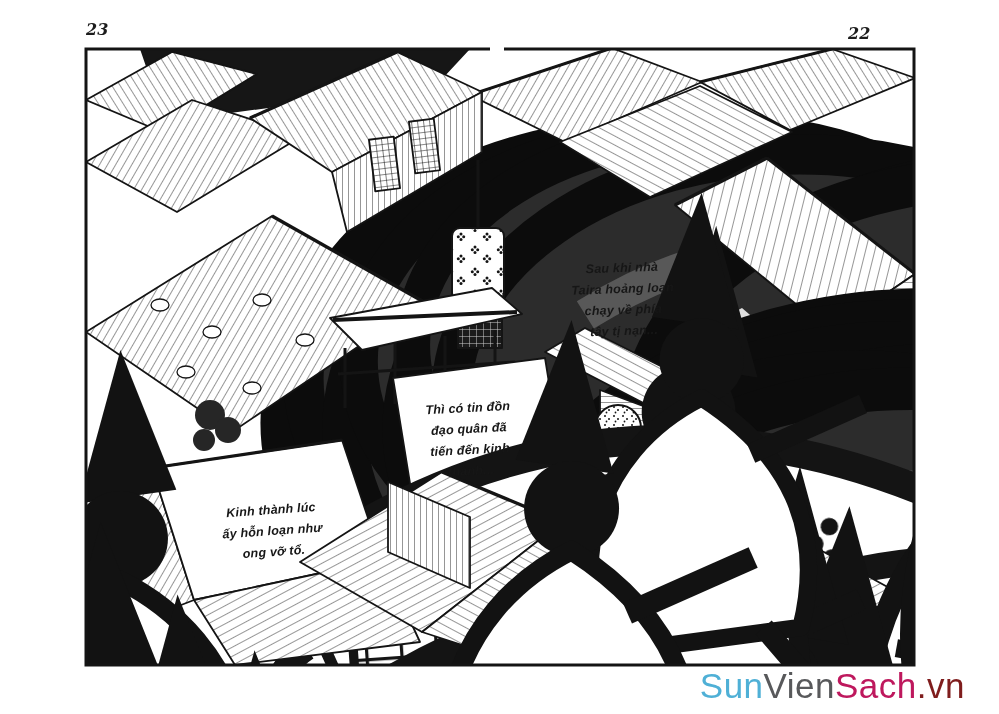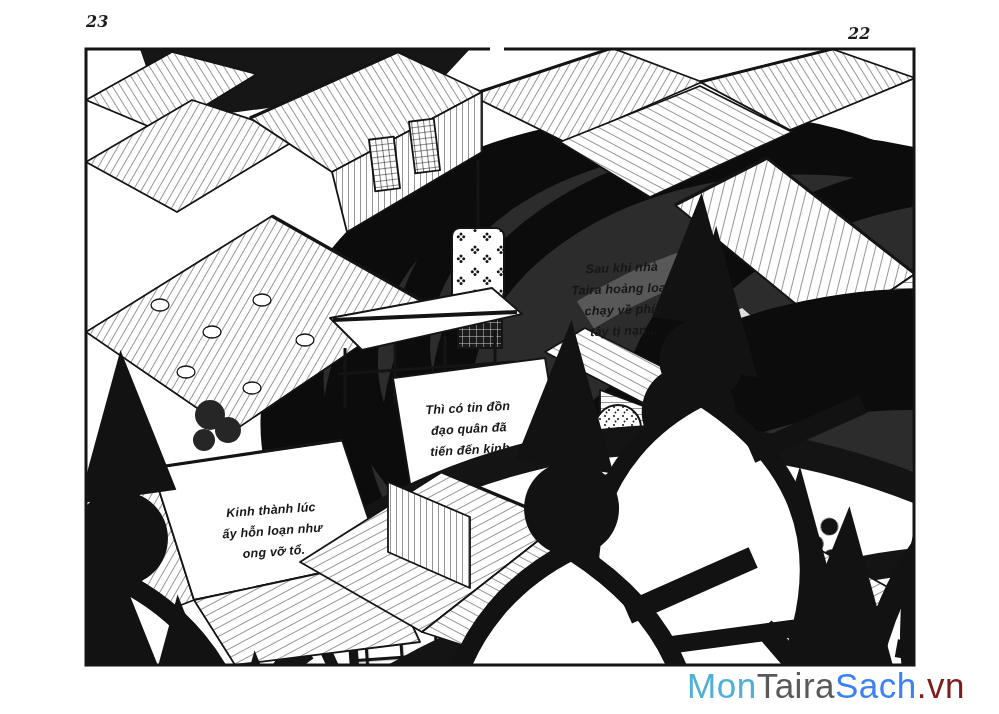--- a/index.html
+++ b/index.html
@@ -7,7 +7,7 @@
          font-family:"Liberation Sans",sans-serif;}
   .artwork{position:absolute;left:0;top:0;}
   .page-num{position:absolute;font:italic 700 16px "DejaVu Serif",serif;color:#1c1c1c;}
-  .page-num.left{left:86px;top:12px;}
+  .page-num.left{left:86px;top:20px;}
   .page-num.right{left:848px;top:24px;}
   .caption{position:absolute;text-align:center;color:#161616;
            font:italic 700 12.5px/21px "Liberation Sans",sans-serif;letter-spacing:.2px;}

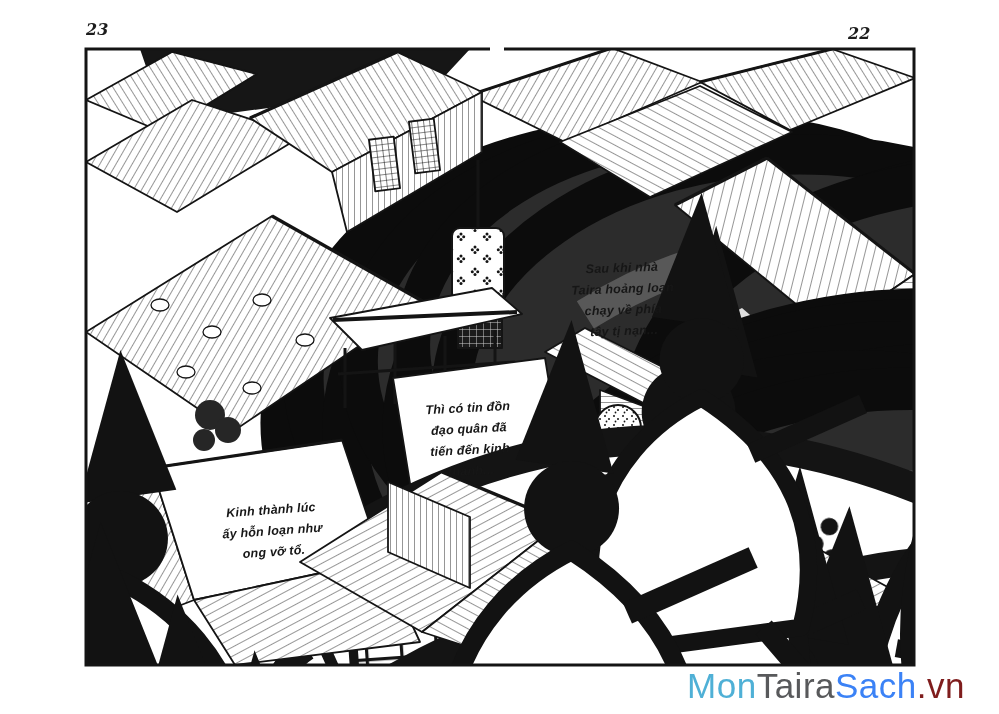--- a/index.html
+++ b/index.html
@@ -343,7 +343,7 @@
   </div>
 
   <div class="watermark">
-    <span style="color: rgb(79, 176, 214);">Mon</span><span style="color: rgb(88, 89, 91);">Taira</span><span style="color: #3b82f6;">Sach</span><span style="color: #7f1d1d;">.vn</span>
+    <span style="color: rgb(79, 176, 214);">Sun</span><span style="color: rgb(88, 89, 91);">Taira</span><span style="color: #3b82f6;">Sach</span><span style="color: #7f1d1d;">.vn</span>
   </div>
 
 </div>

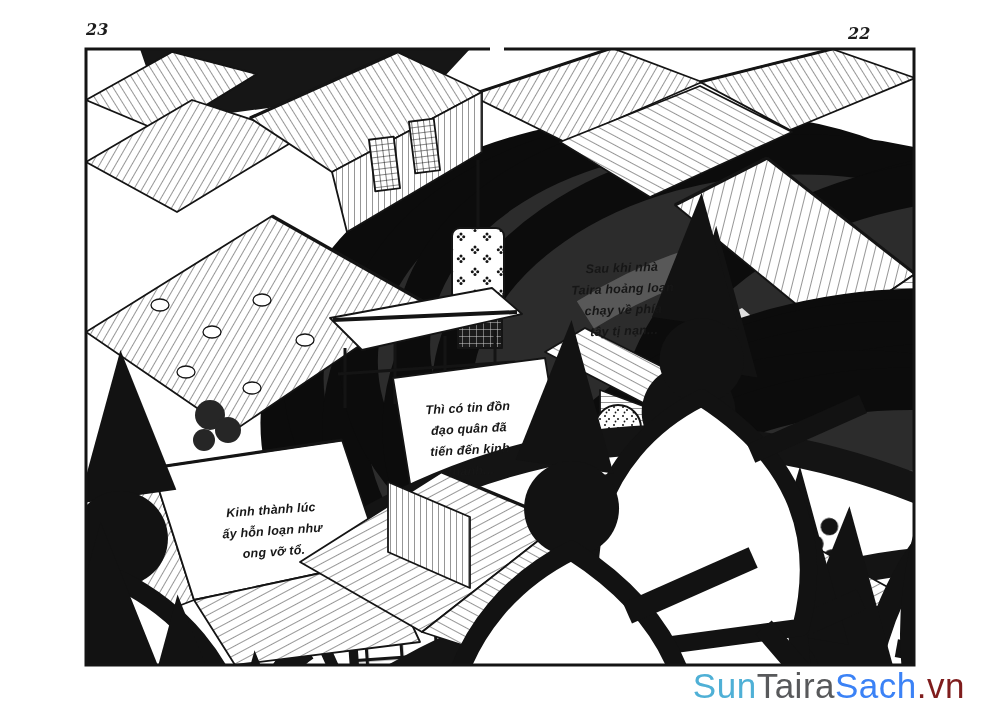--- a/index.html
+++ b/index.html
@@ -343,7 +343,7 @@
   </div>
 
   <div class="watermark">
-    <span style="color: rgb(79, 176, 214);">Sun</span><span style="color: rgb(88, 89, 91);">Taira</span><span style="color: #3b82f6;">Sach</span><span style="color: #7f1d1d;">.vn</span>
+    <span style="color: rgb(79, 176, 214);">Sun</span><span style="color: rgb(88, 89, 91);">Vien</span><span style="color: #3b82f6;">Sach</span><span style="color: #7f1d1d;">.vn</span>
   </div>
 
 </div>

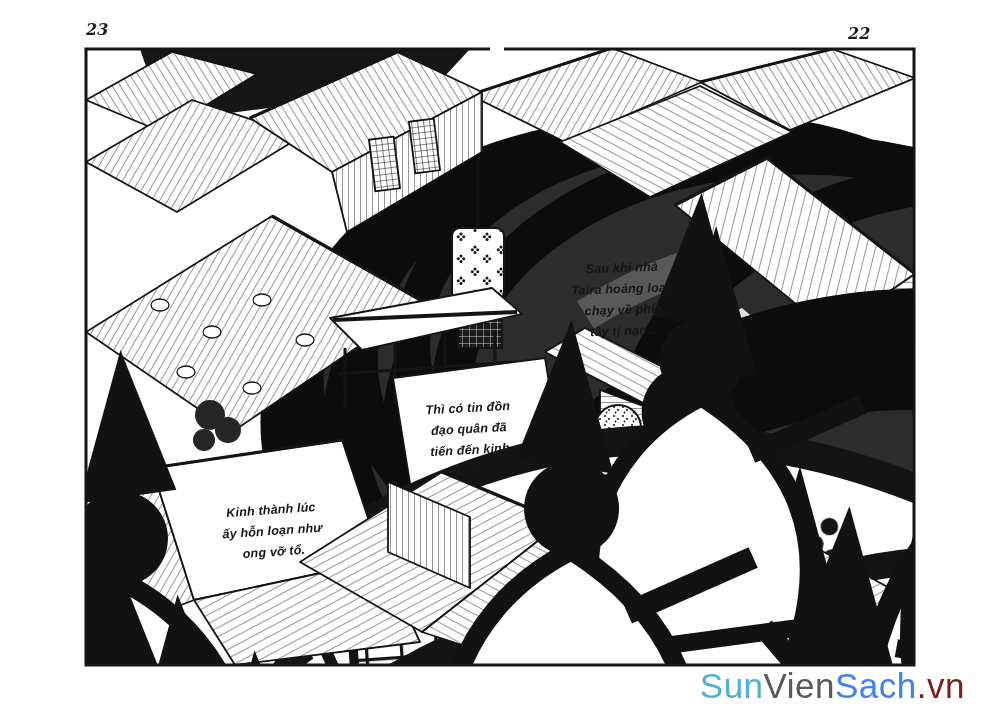--- a/index.html
+++ b/index.html
@@ -343,7 +343,7 @@
   </div>
 
   <div class="watermark">
-    <span style="color: rgb(79, 176, 214);">Sun</span><span style="color: rgb(88, 89, 91);">Vien</span><span style="color: #3b82f6;">Sach</span><span style="color: #7f1d1d;">.vn</span>
+    <span style="color: rgb(79, 176, 214);">Sun</span><span style="color: rgb(88, 89, 91);">Vien</span><span style="color: #be185d;">Sach</span><span style="color: #7f1d1d;">.vn</span>
   </div>
 
 </div>

